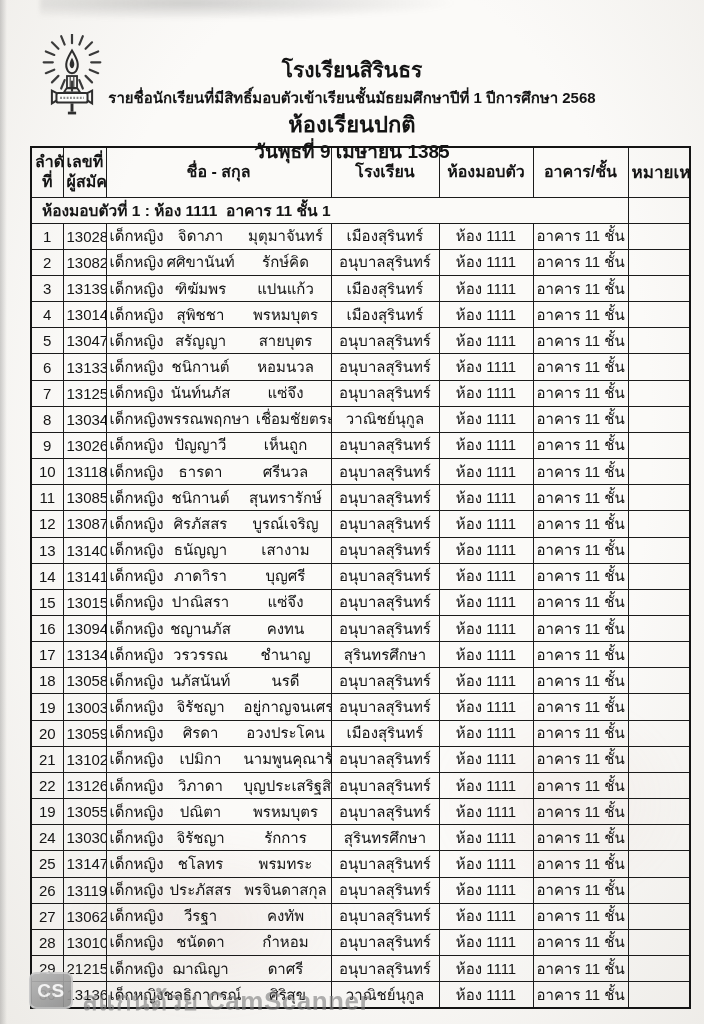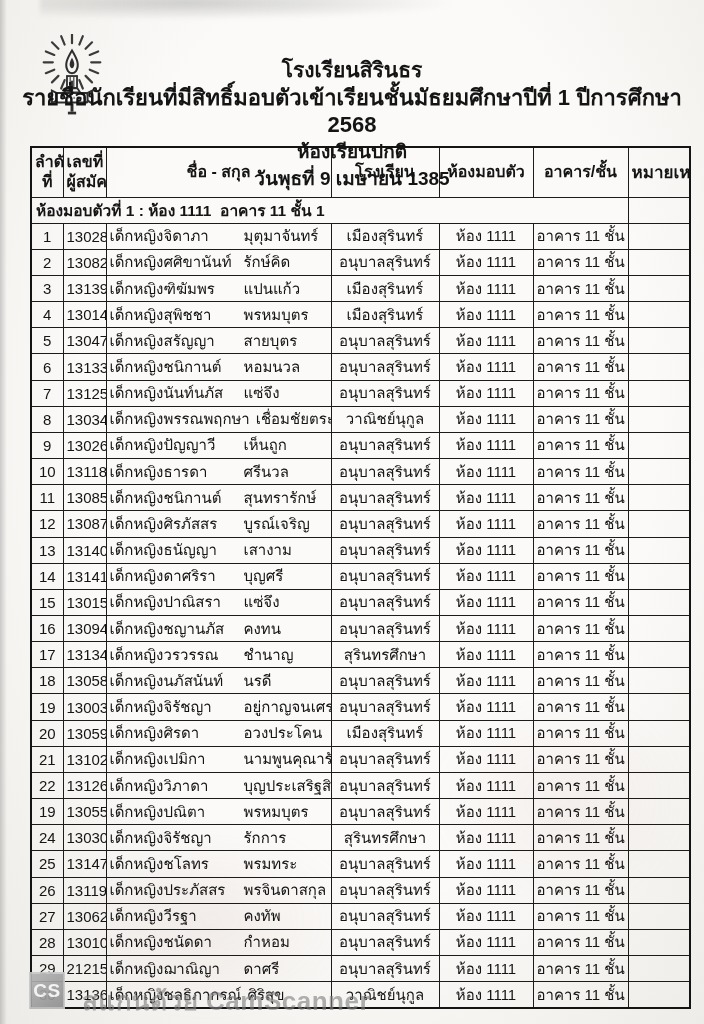--- a/index.html
+++ b/index.html
@@ -28,7 +28,7 @@
   
   .doc-header { position:absolute; top:32px; left:0; width:704px; text-align:center; font-weight:bold;margin-top:24px; }
   .doc-header .line1 { font-size:21px; line-height:28px; }
-  .doc-header .line2 { font-size:22px; line-height:27px; }
+  .doc-header .line2 { font-size:15px; line-height:27px; }
   .doc-header .line3 { font-size:19px; line-height:27px; }
   .doc-header .line4 { font-size:19px; line-height:27px; }
   .logo { position:absolute; left:26px; top:34px; width:92px; height:106px; }

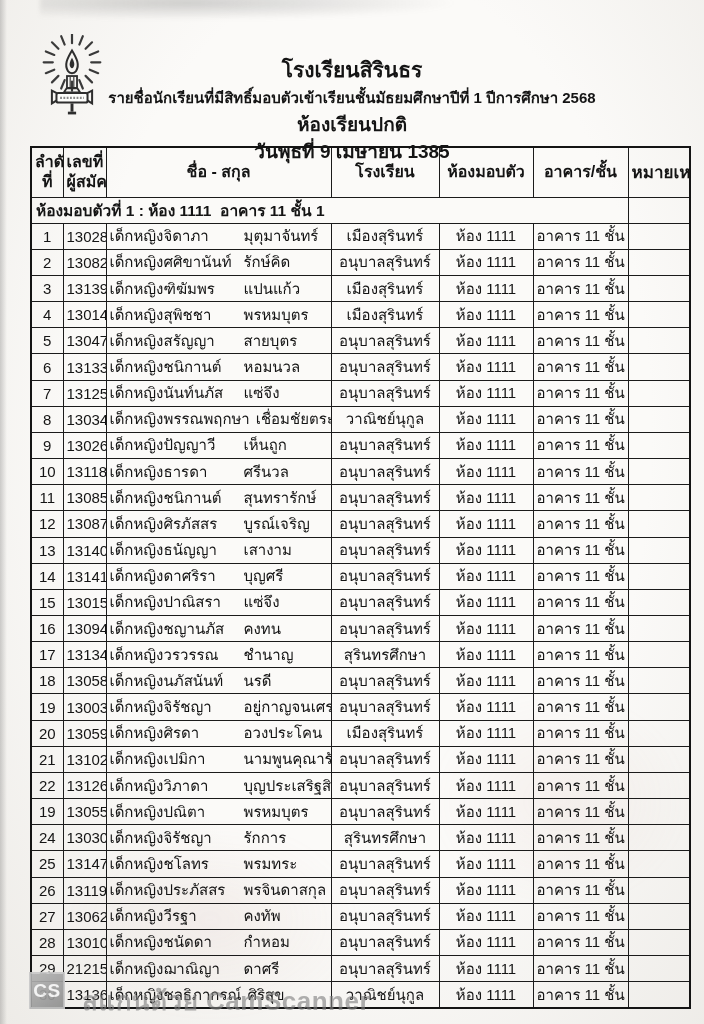--- a/index.html
+++ b/index.html
@@ -29,7 +29,7 @@
   .doc-header { position:absolute; top:32px; left:0; width:704px; text-align:center; font-weight:bold;margin-top:24px; }
   .doc-header .line1 { font-size:21px; line-height:28px; }
   .doc-header .line2 { font-size:15px; line-height:27px; }
-  .doc-header .line3 { font-size:19px; line-height:27px; }
+  .doc-header .line3 { font-size:22px; line-height:27px; }
   .doc-header .line4 { font-size:19px; line-height:27px; }
   .logo { position:absolute; left:26px; top:34px; width:92px; height:106px; }
   

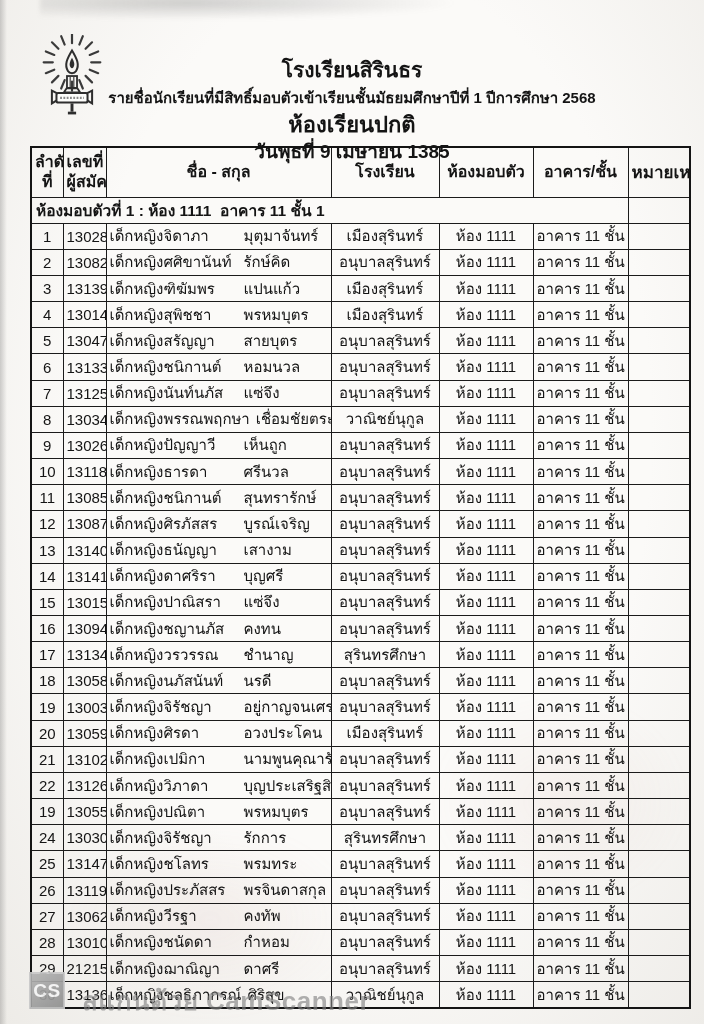--- a/index.html
+++ b/index.html
@@ -47,7 +47,7 @@
   tr.hdr th.remark-h { font-size:17px; }
   tr.section { height:25px; }
   tr.section td.section-cell {
-    font-size:15.5px; font-weight:bold; text-align:left; padding-left:4px; white-space:pre;
+    font-size:15.5px; font-weight:bold; text-align:left; padding-left:10px; white-space:pre;
   }
   tr.data { height:26px; }
   tr.data td { font-size:15px; }

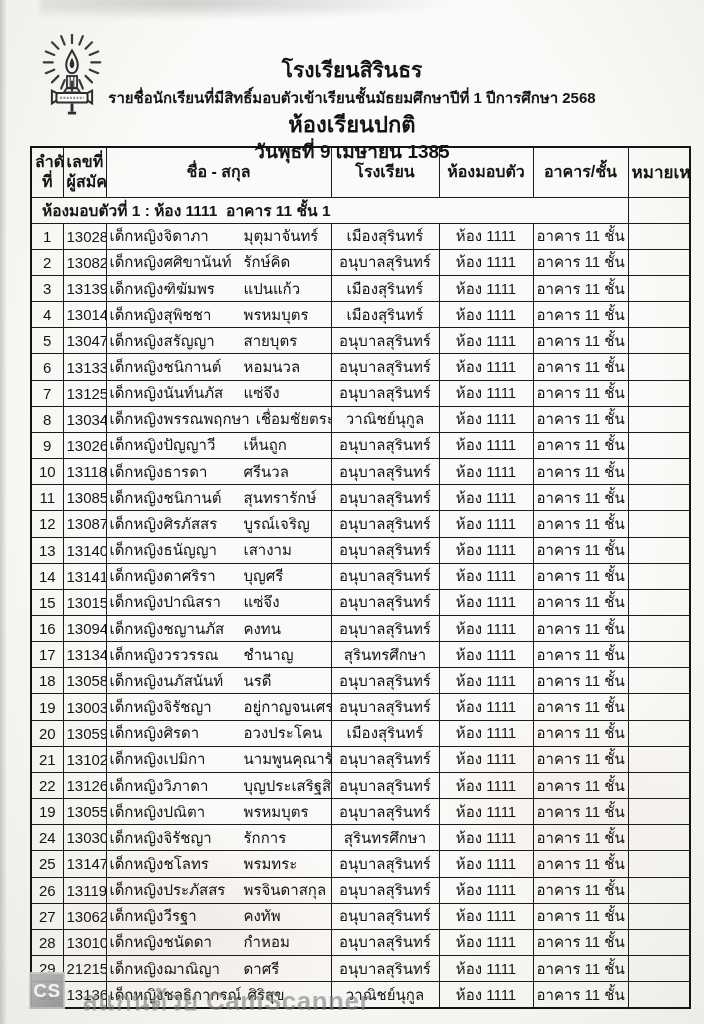--- a/index.html
+++ b/index.html
@@ -52,7 +52,7 @@
   tr.data { height:26px; }
   tr.data td { font-size:15px; }
   td.c { text-align:center; }
-  td.name-cell { padding-left:5px; }
+  td.name-cell { padding-left:5px;text-align:center; }
   .name-wrap { display:flex; align-items:center; }
   .name-wrap .t { width:54px; flex:0 0 auto; }
   .name-wrap .g { min-width:80px; flex:0 0 auto; padding-right:6px; }

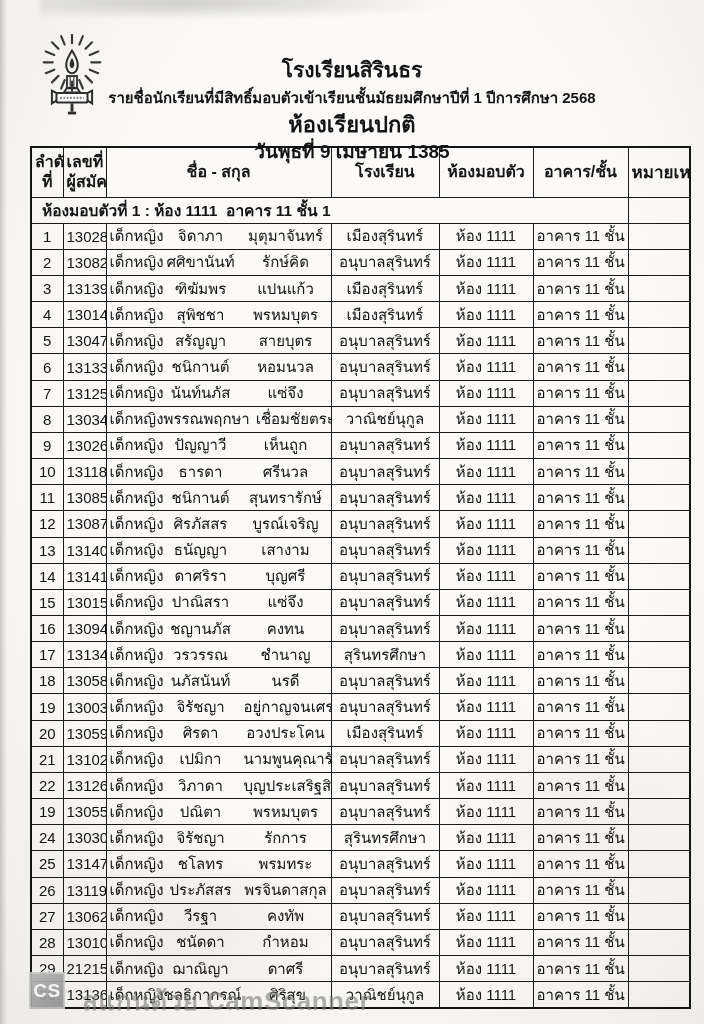--- a/index.html
+++ b/index.html
@@ -363,7 +363,7 @@
         <td class="name-cell">
           <div class="name-wrap">
             <span class="t">เด็กหญิง</span>
-            <span class="g">ดาศริรา</span>
+            <span class="g">ภาดาิรา</span>
             <span class="s">บุญศรี</span>
           </div>
         </td>

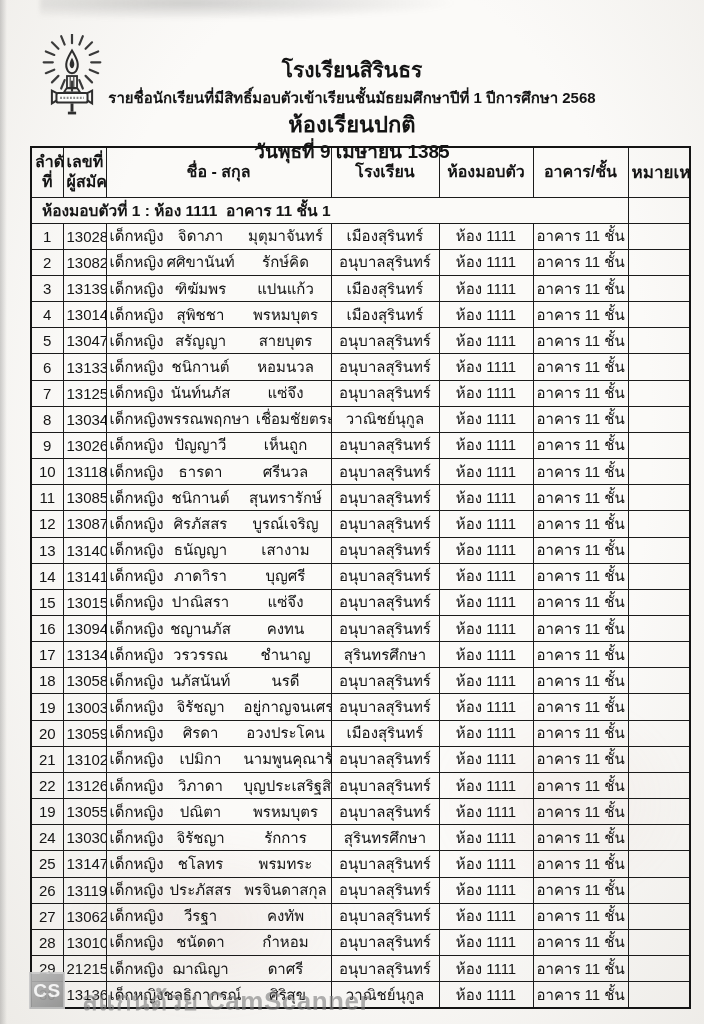--- a/index.html
+++ b/index.html
@@ -59,9 +59,9 @@
   .name-wrap .s { flex:1 1 auto; }
   
   .cs-badge {
-    position:absolute; left:29px; top:972px; width:36px; height:37px;
+    position:absolute; left:29px; top:972px; width:44px; height:37px;
     background: linear-gradient(145deg, #b3b3b3, #8f8f8f);
-    border:2px solid #c9c9c9; border-radius:0;
+    border:2px solid #c9c9c9; border-radius:7px;
     display:flex; align-items:center; justify-content:center;
     color:#f4f4f4; font-weight:bold; font-size:19px; letter-spacing:.5px;
     opacity:.92;

